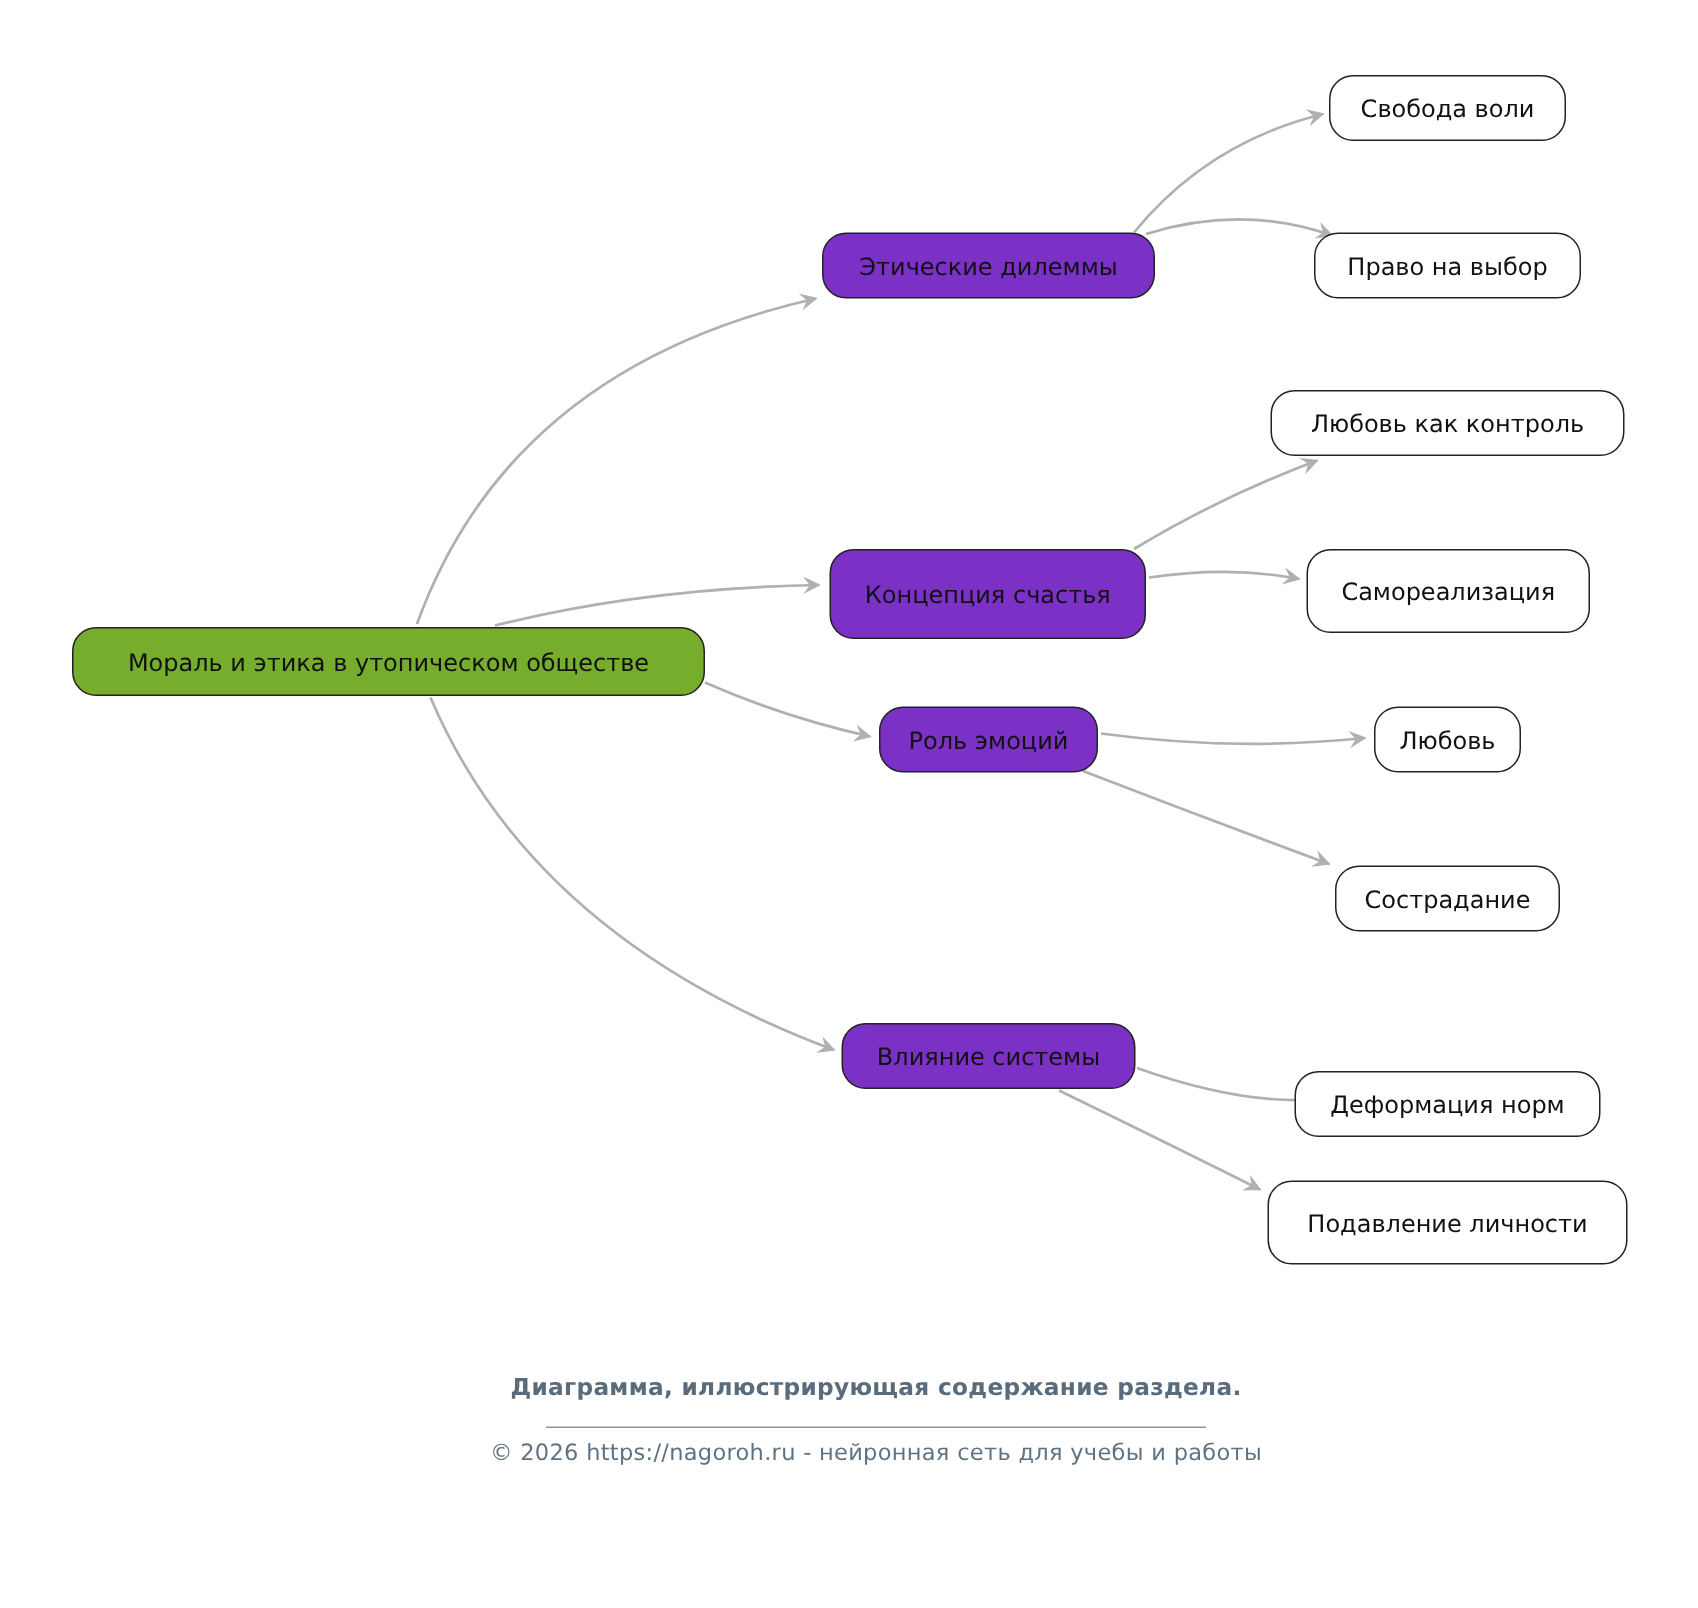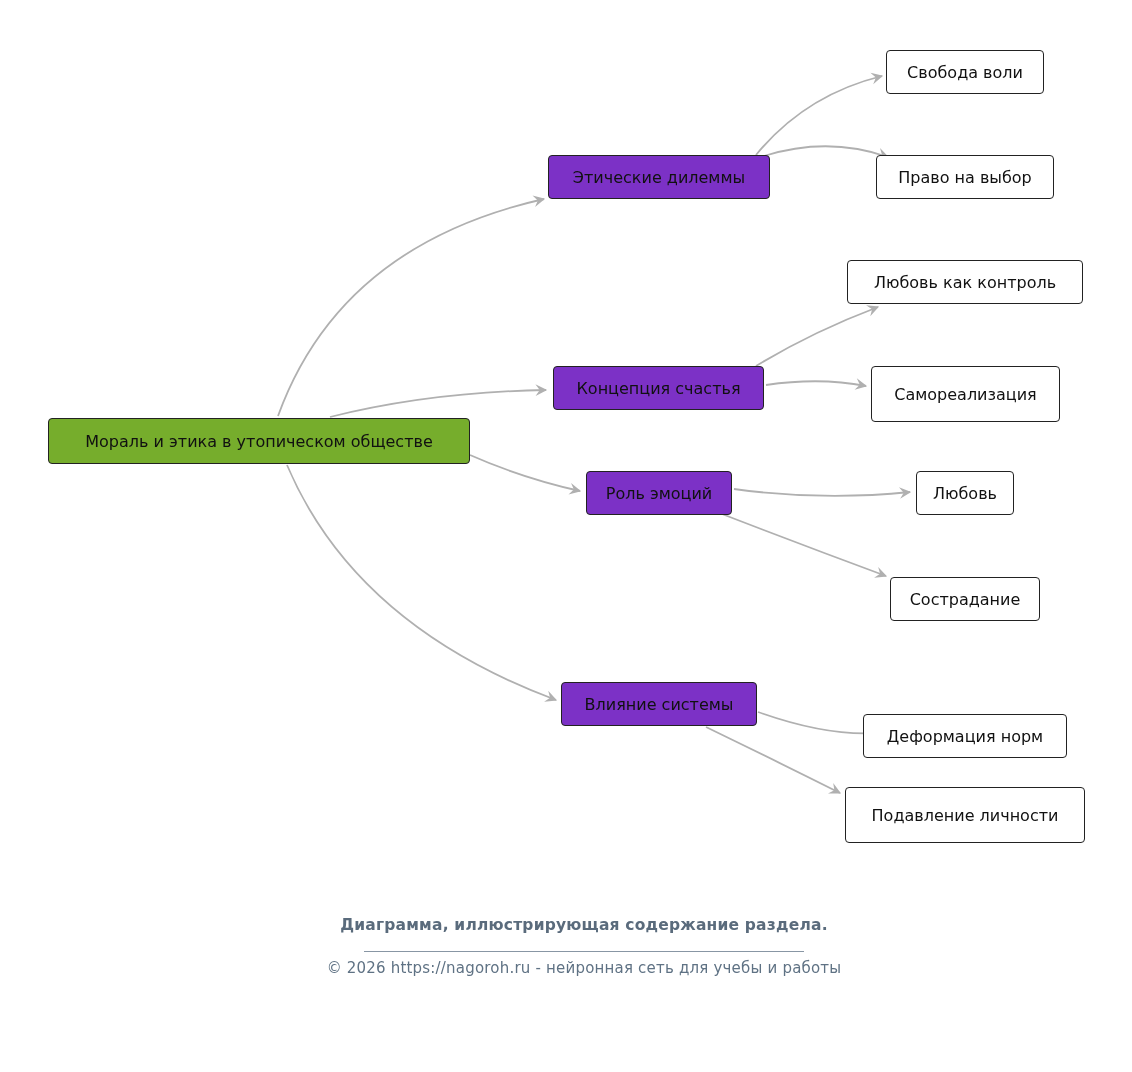--- a/index.html
+++ b/index.html
@@ -17,7 +17,7 @@
     display:flex;align-items:center;justify-content:center;
     box-sizing:border-box;
     border:1.6px solid #222222;
-    border-radius:4px;
+    border-radius:16px;
     font-size:16px;color:#111111;
     white-space:nowrap;
     background:#ffffff;

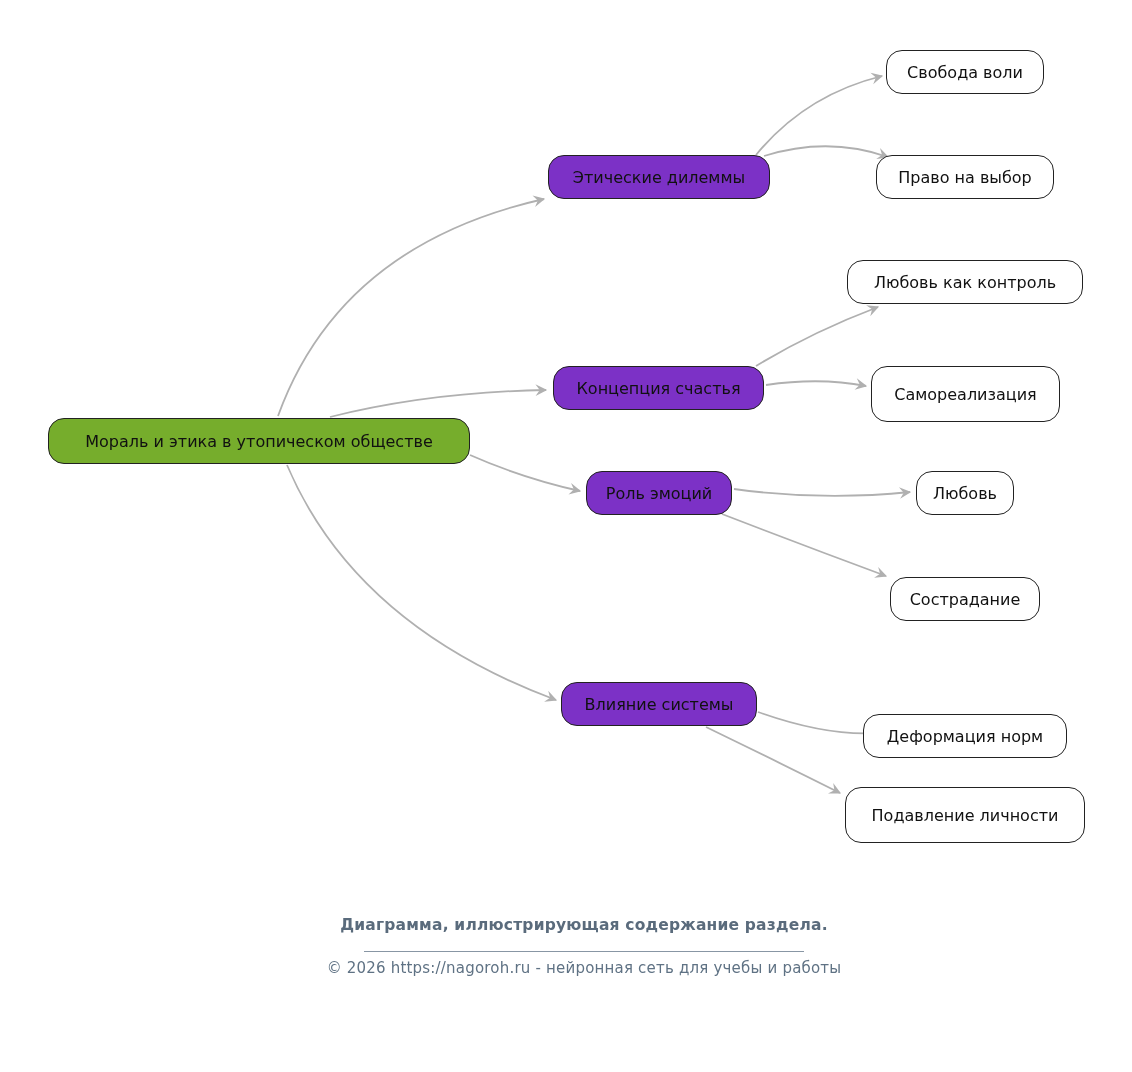--- a/index.html
+++ b/index.html
@@ -64,7 +64,7 @@
   <div class="node root" style="left:48px;top:418px;width:422px;height:46px">Мораль и этика в утопическом обществе</div>
 
   <div class="node l2" style="left:548px;top:155px;width:222px;height:44px">Этические дилеммы</div>
-  <div class="node l2" style="left:553px;top:366px;width:211px;height:44px">Концепция счастья</div>
+  <div class="node l2" style="left:553px;top:366px;width:211px;height:60px">Концепция счастья</div>
   <div class="node l2" style="left:586px;top:471px;width:146px;height:44px">Роль эмоций</div>
   <div class="node l2" style="left:561px;top:682px;width:196px;height:44px">Влияние системы</div>
 

